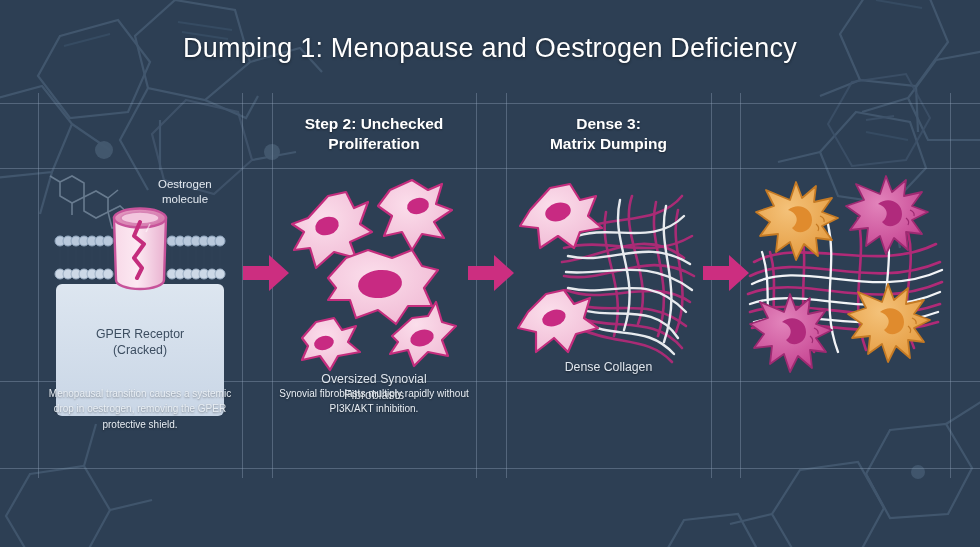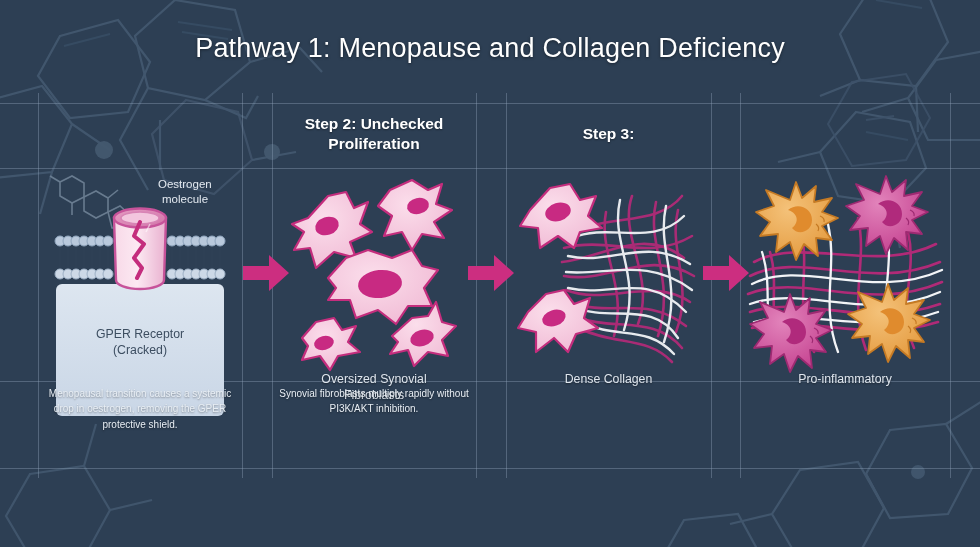--- a/index.html
+++ b/index.html
@@ -164,7 +164,7 @@
   <div class="gridline v" style="left:740px; top:93px; height:385px;"></div>
   <div class="gridline v" style="left:950px; top:93px; height:385px;"></div>
 
-  <div id="title">Pathway 1: Menopause and Collagen Deficiency</div>
+  <div id="title">Dumping 1: Menopause and Oestrogen Deficiency</div>
 
   <div class="col" style="left:38px; width:204px;">
 

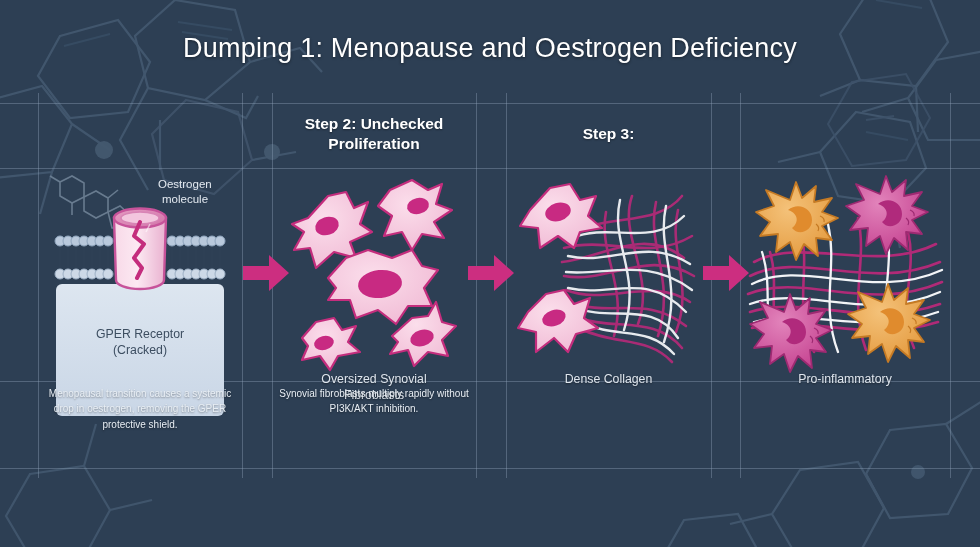--- a/index.html
+++ b/index.html
@@ -332,7 +332,7 @@
   <div class="col" style="left:506px; width:205px;">
     <div class="col-head">
       <div>
-        <div>Step 3:</div>
+        <div>Dense 3:</div>
       </div>
     </div>
 

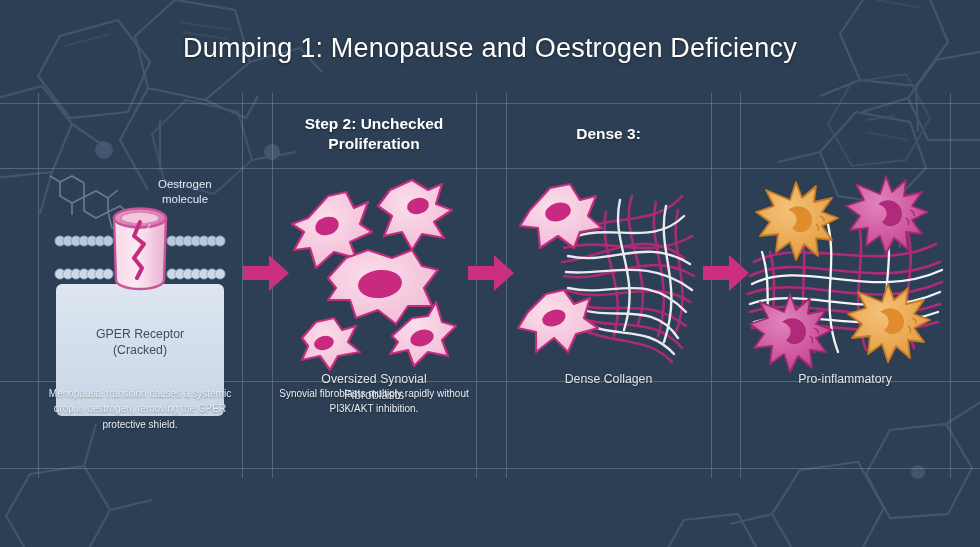--- a/index.html
+++ b/index.html
@@ -333,6 +333,7 @@
     <div class="col-head">
       <div>
         <div>Dense 3:</div>
+        <div>Matrix Dumping</div>
       </div>
     </div>
 

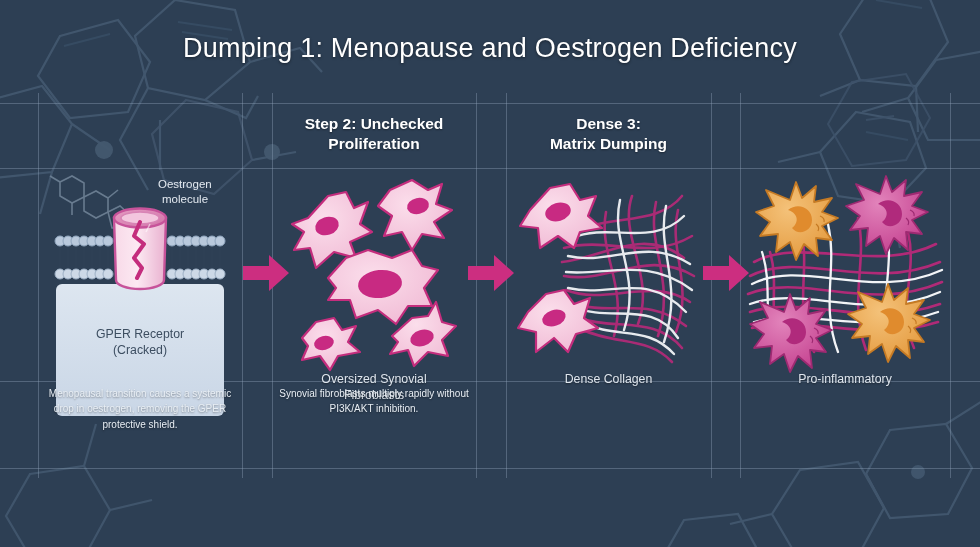--- a/index.html
+++ b/index.html
@@ -381,7 +381,7 @@
           <ellipse cx="48" cy="152" rx="12" ry="8" transform="rotate(-18 48 152)"></ellipse>
         </g>
       </svg>
-      <div class="art-caption" style="top:206px;">
+      <div class="art-caption" style="top:194px;">
         <div>Dense Collagen</div>
       </div>
     </div>

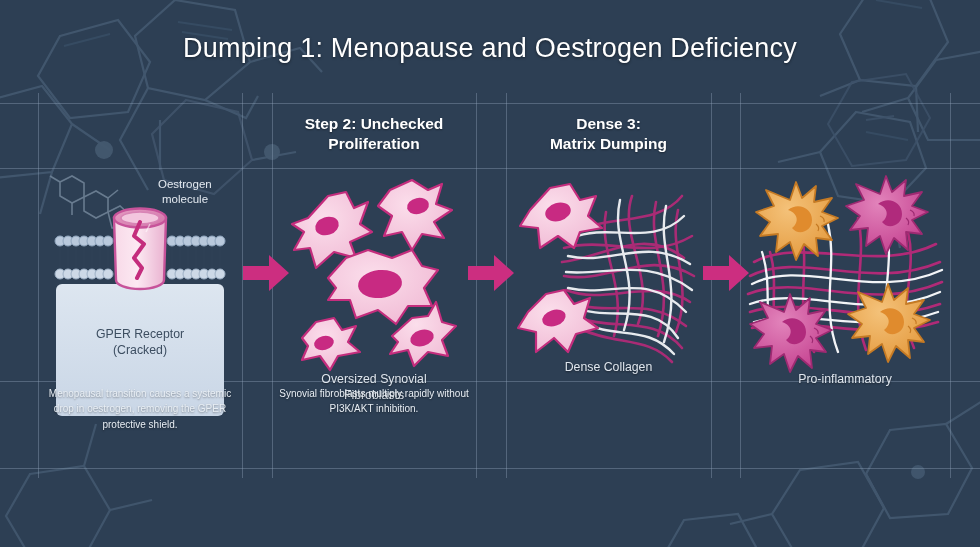--- a/index.html
+++ b/index.html
@@ -464,7 +464,6 @@
         </g>
       </svg>
       <div class="art-caption" style="top:206px;">
-        <div>Pro-inflammatory</div>
       </div>
     </div>
 

